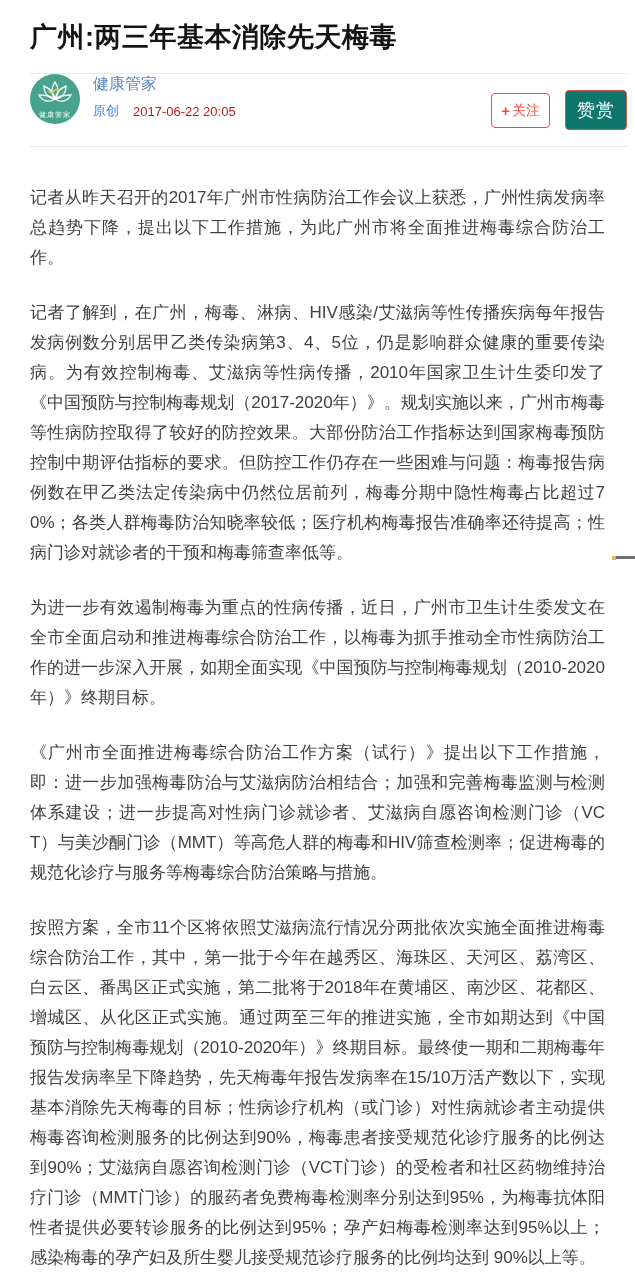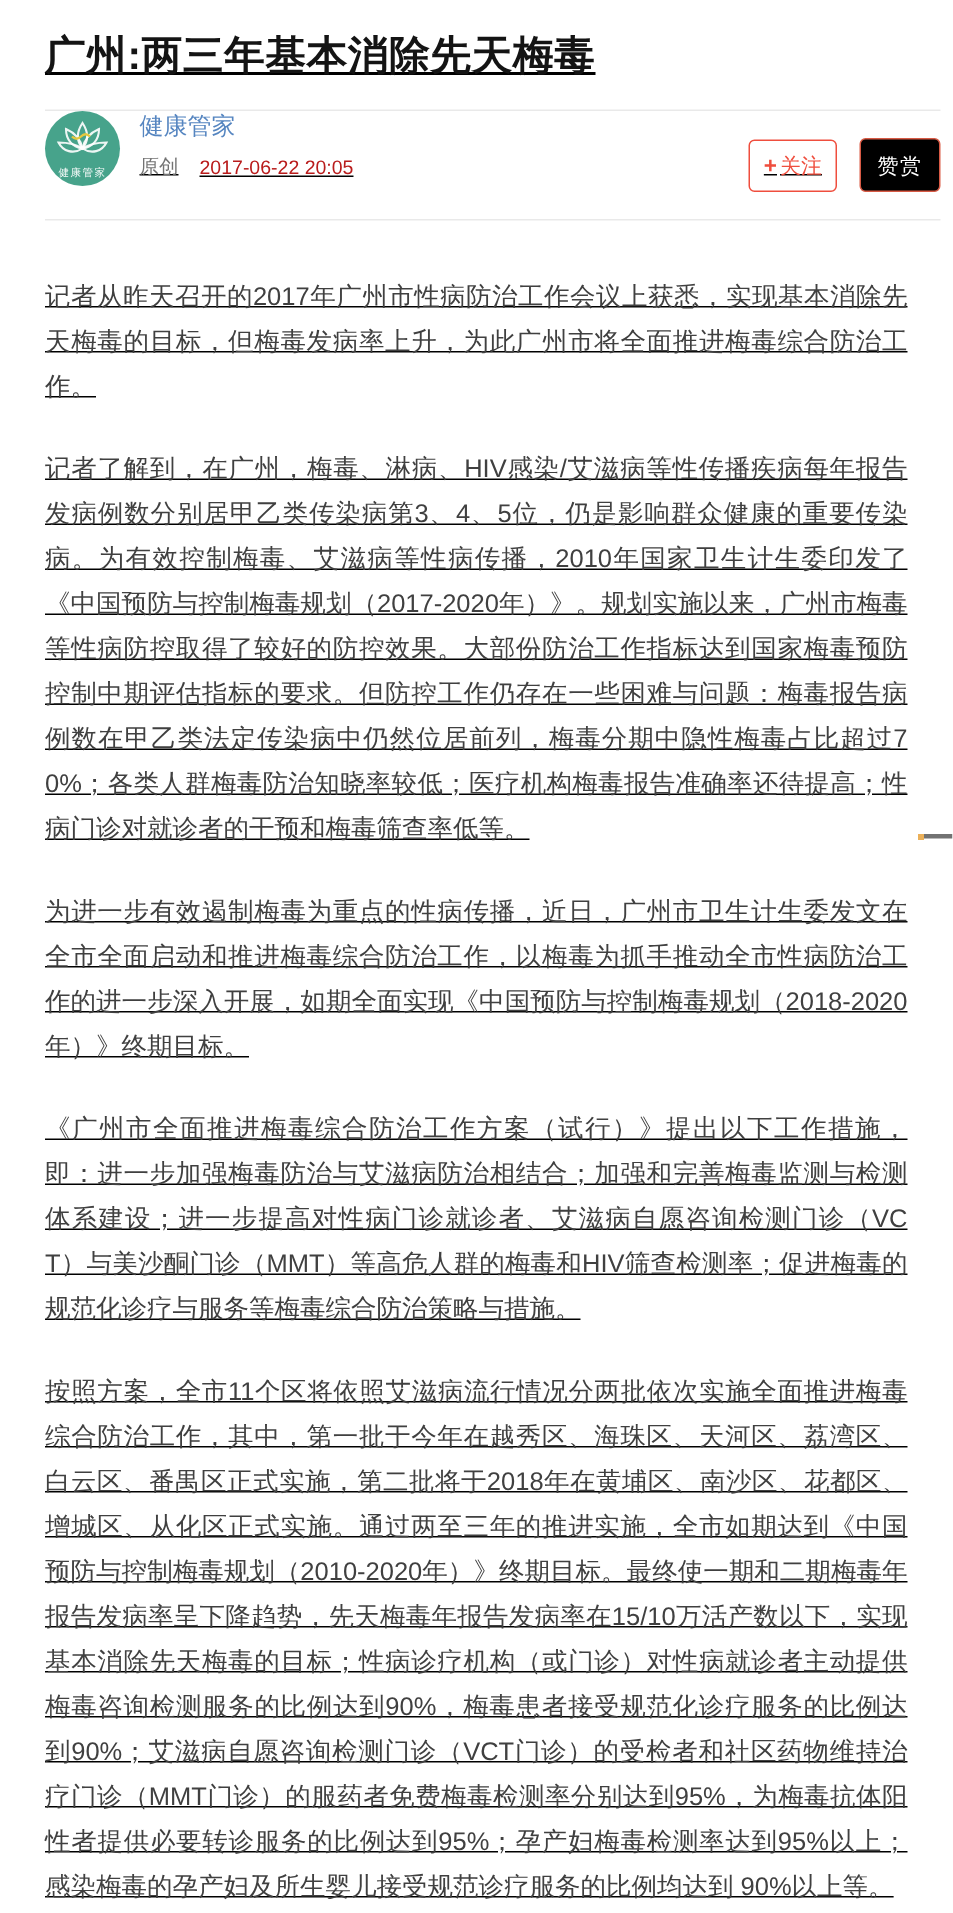--- a/index.html
+++ b/index.html
@@ -10,7 +10,7 @@
     font-family: "Liberation Sans", "DejaVu Sans", sans-serif;
     -webkit-font-smoothing: antialiased;
   }
-  .page { width: 635px; height: 1275px; position: relative; text-decoration: underline; }
+  .page { width: 635px; height: 1275px; position: relative; }
 
   
   h1.title {

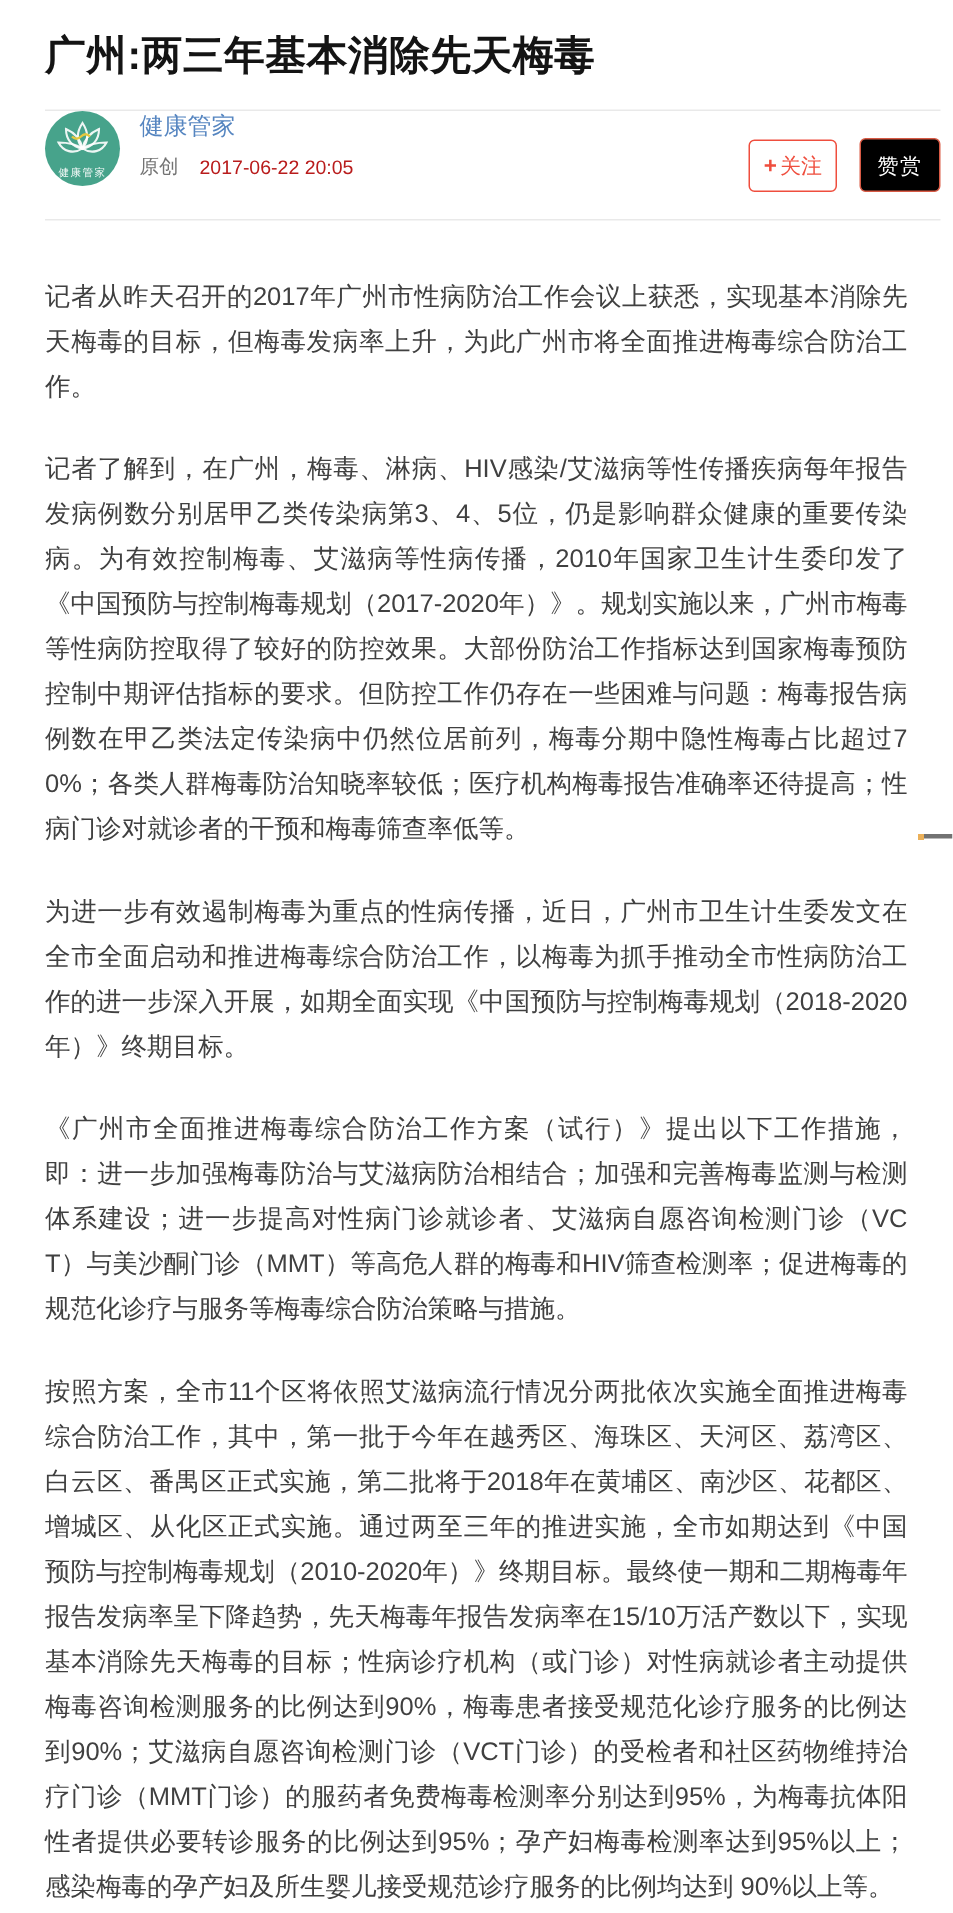--- a/index.html
+++ b/index.html
@@ -48,7 +48,7 @@
     margin-top: 7px; font-size: 13px; color: #aaaaaa;
     display: flex; align-items: center;
   }
-  .author-meta .origin { color: #737373; }
+  .author-meta .origin { color: #3b82f6; }
   .author-meta .time { margin-left: 14px; color: #b91c1c; }
 
   .actions { display: flex; align-items: center; }

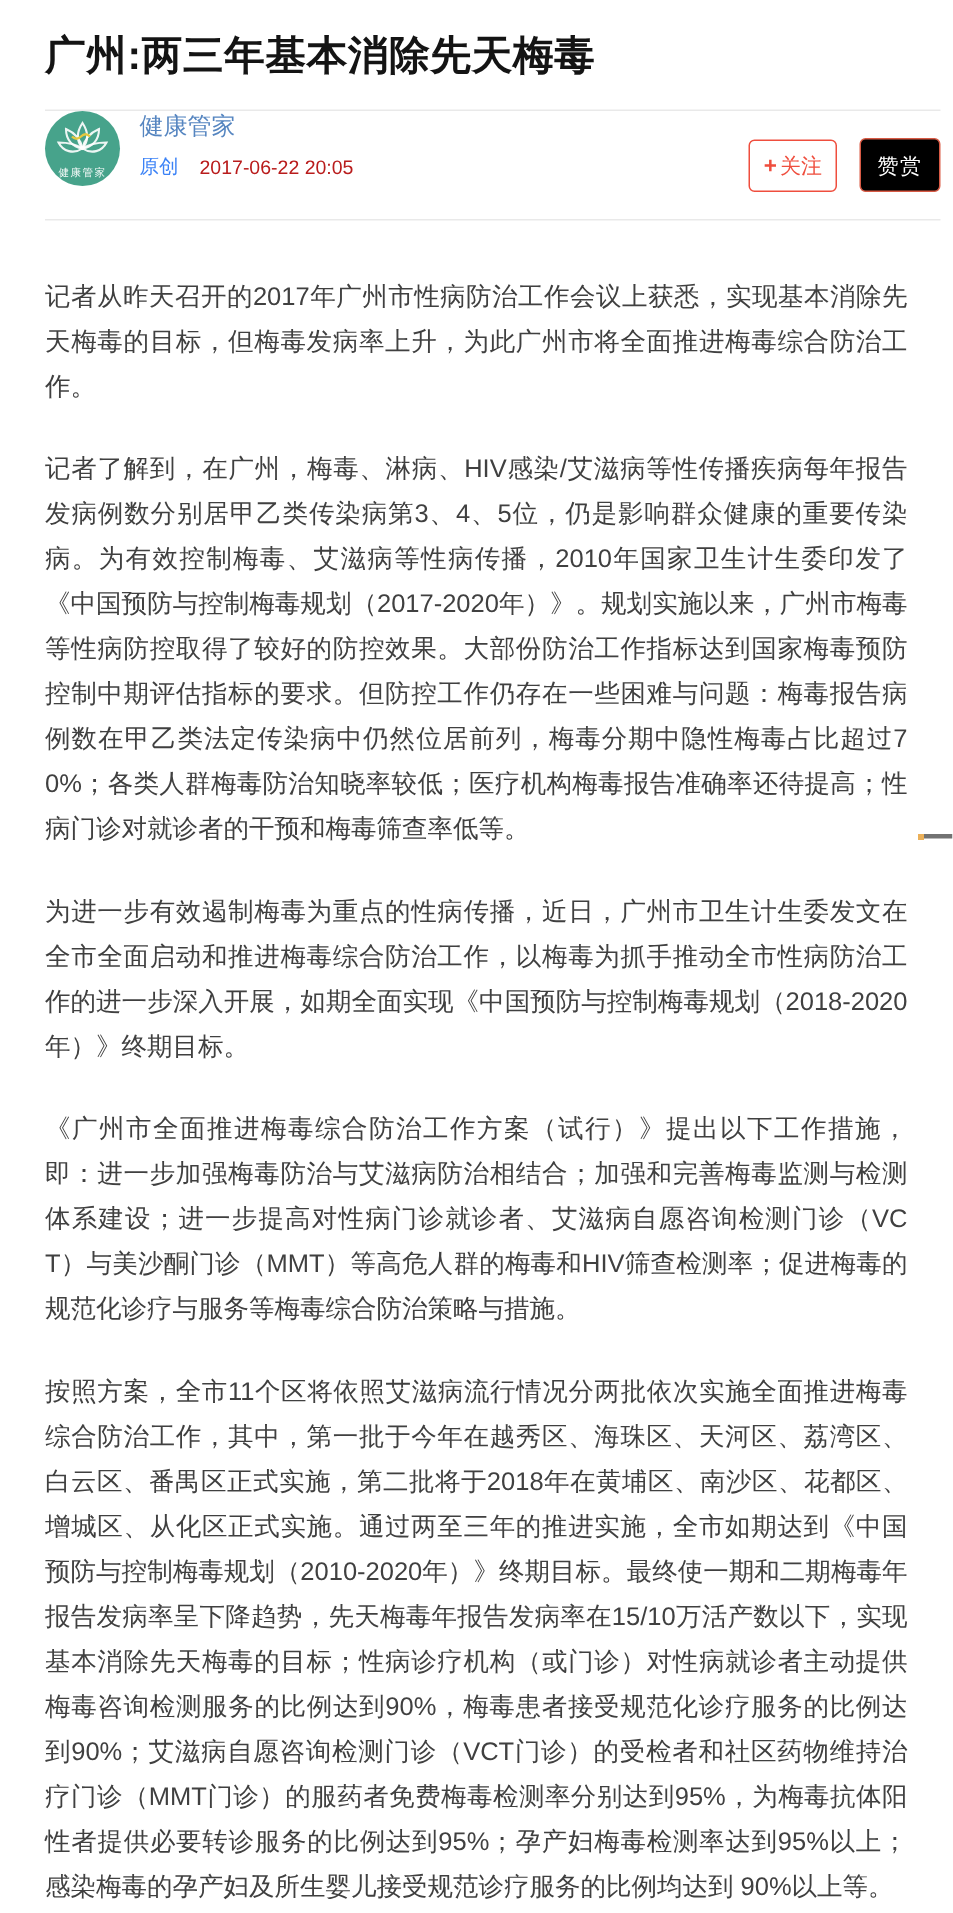--- a/index.html
+++ b/index.html
@@ -60,8 +60,8 @@
   }
   .btn-follow .plus { font-size: 15px; margin-right: 2px; font-weight: bold; }
   .btn-reward {
-    background: #000000; border: 1px solid #d85a45; color: #ffffff;
-    border-radius: 4px; font-size: 14px; line-height: 1;
+    background: #0f766e; border: 1px solid #d85a45; color: #ffffff;
+    border-radius: 4px; font-size: 18px; line-height: 1;
     padding: 10px 11px; margin-left: 15px; cursor: pointer;
     font-family: inherit; letter-spacing: 1px;
   }

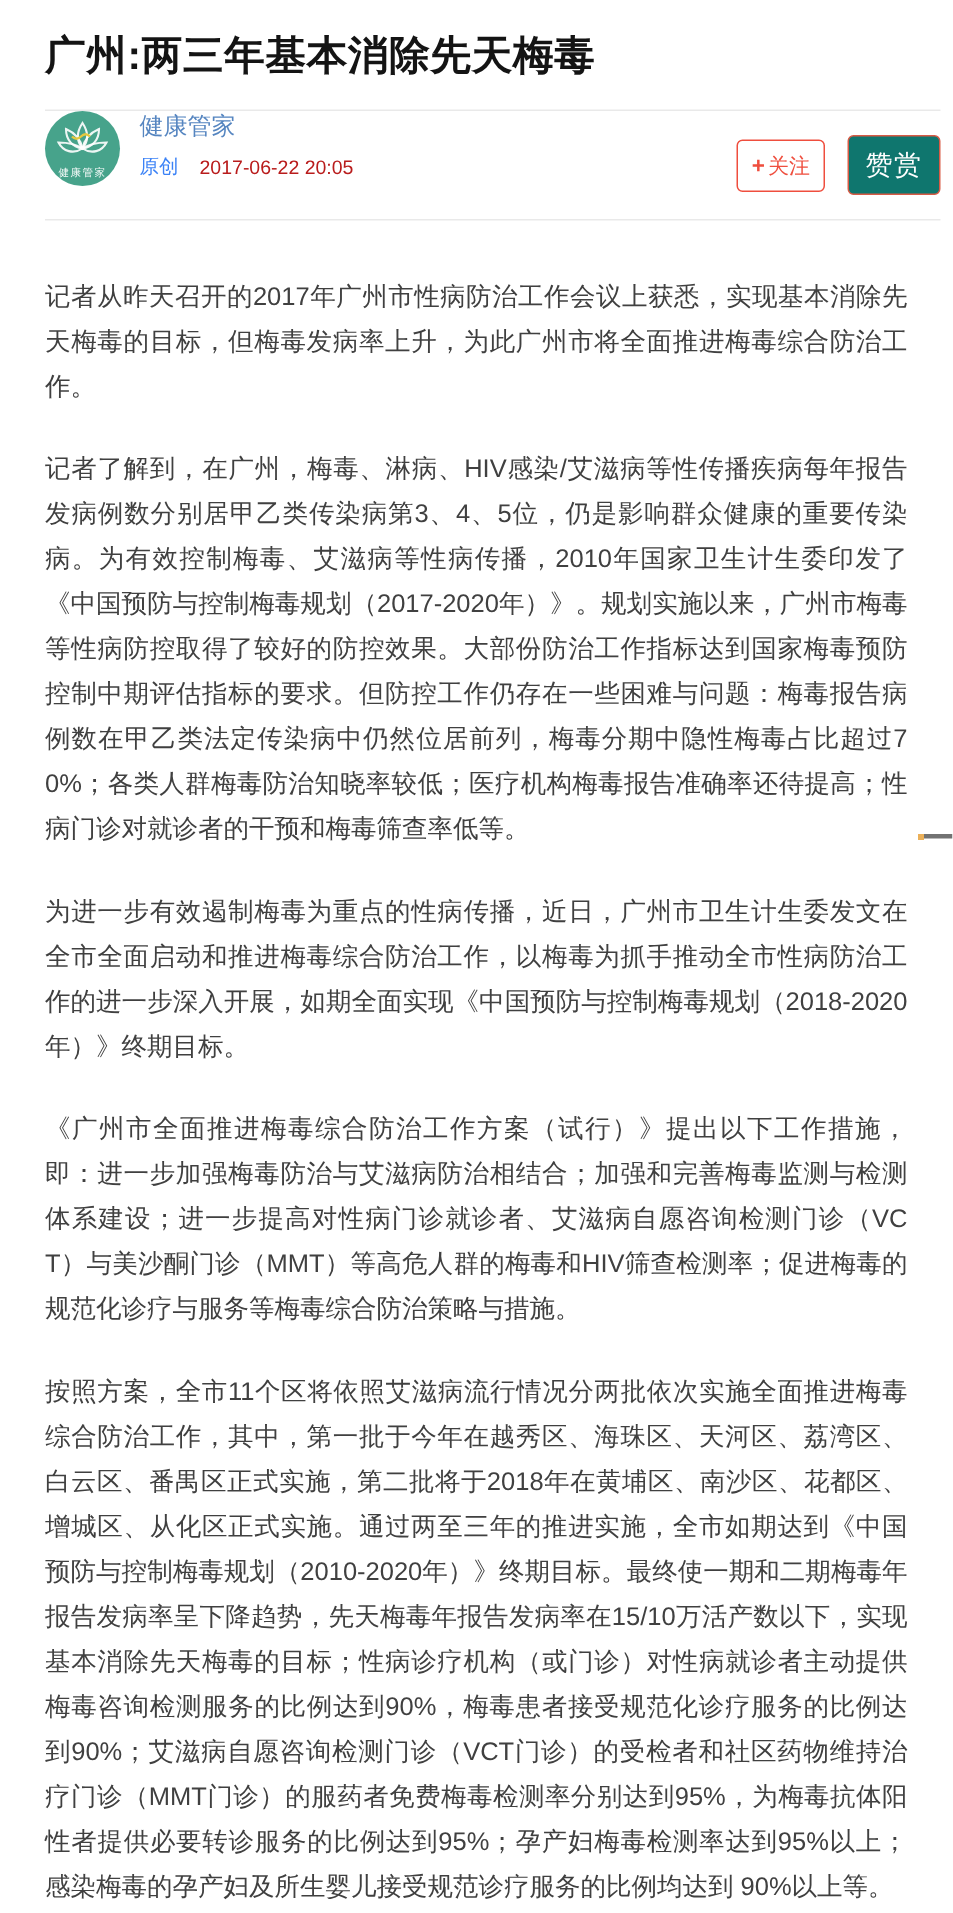--- a/index.html
+++ b/index.html
@@ -124,7 +124,7 @@
   </div>
 
   <div class="article">
-    <p>记者从昨天召开的2017年广州市性病防治工作会议上获悉，实现基本消除先天梅毒的目标，但梅毒发病率上升，为此广州市将全面推进梅毒综合防治工作。</p>
+    <p>记者从昨天召开的2017年广州市性病防治工作会议上获悉，广州性病发病率总趋势下降，提出以下工作措施，为此广州市将全面推进梅毒综合防治工作。</p>
     <p>记者了解到，在广州，梅毒、淋病、HIV感染/艾滋病等性传播疾病每年报告发病例数分别居甲乙类传染病第3、4、5位，仍是影响群众健康的重要传染病。为有效控制梅毒、艾滋病等性病传播，2010年国家卫生计生委印发了《中国预防与控制梅毒规划（2017-2020年）》。规划实施以来，广州市梅毒等性病防控取得了较好的防控效果。大部份防治工作指标达到国家梅毒预防控制中期评估指标的要求。但防控工作仍存在一些困难与问题：梅毒报告病例数在甲乙类法定传染病中仍然位居前列，梅毒分期中隐性梅毒占比超过70%；各类人群梅毒防治知晓率较低；医疗机构梅毒报告准确率还待提高；性病门诊对就诊者的干预和梅毒筛查率低等。</p>
     <p>为进一步有效遏制梅毒为重点的性病传播，近日，广州市卫生计生委发文在全市全面启动和推进梅毒综合防治工作，以梅毒为抓手推动全市性病防治工作的进一步深入开展，如期全面实现《中国预防与控制梅毒规划（2018-2020年）》终期目标。</p>
     <p>《广州市全面推进梅毒综合防治工作方案（试行）》提出以下工作措施，即：进一步加强梅毒防治与艾滋病防治相结合；加强和完善梅毒监测与检测体系建设；进一步提高对性病门诊就诊者、艾滋病自愿咨询检测门诊（VCT）与美沙酮门诊（MMT）等高危人群的梅毒和HIV筛查检测率；促进梅毒的规范化诊疗与服务等梅毒综合防治策略与措施。</p>

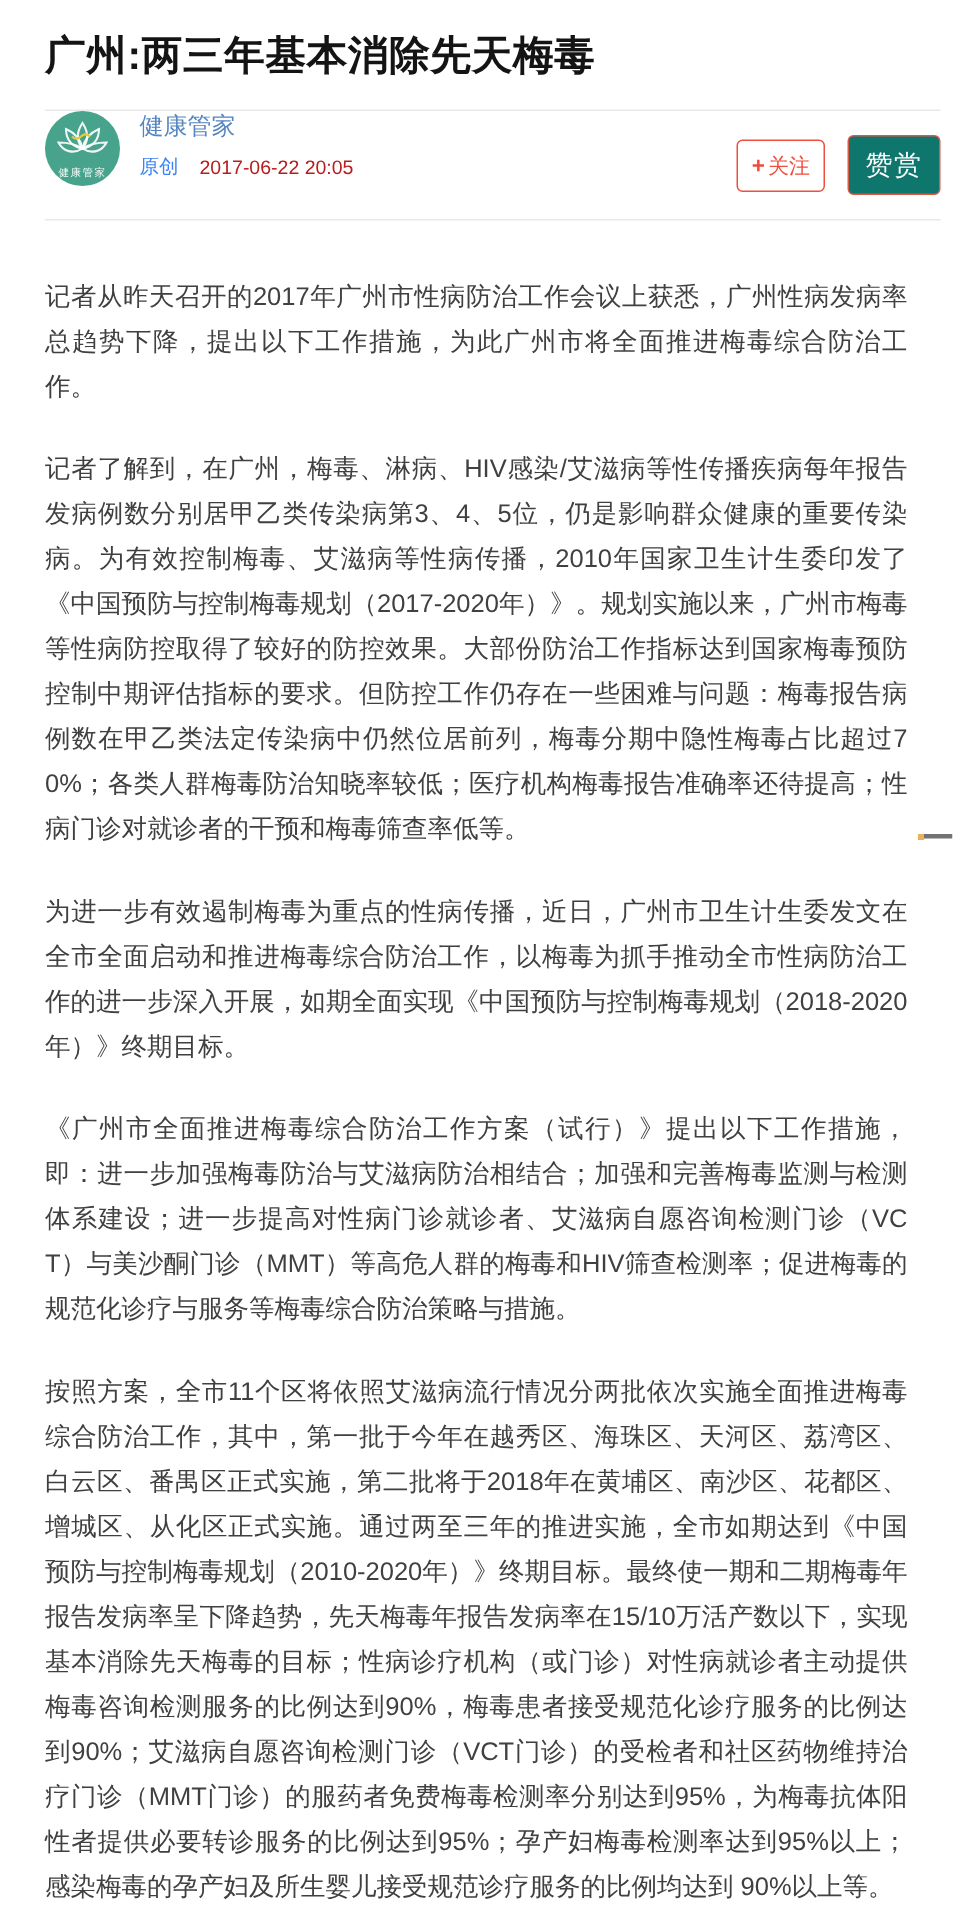--- a/index.html
+++ b/index.html
@@ -126,7 +126,7 @@
   <div class="article">
     <p>记者从昨天召开的2017年广州市性病防治工作会议上获悉，广州性病发病率总趋势下降，提出以下工作措施，为此广州市将全面推进梅毒综合防治工作。</p>
     <p>记者了解到，在广州，梅毒、淋病、HIV感染/艾滋病等性传播疾病每年报告发病例数分别居甲乙类传染病第3、4、5位，仍是影响群众健康的重要传染病。为有效控制梅毒、艾滋病等性病传播，2010年国家卫生计生委印发了《中国预防与控制梅毒规划（2017-2020年）》。规划实施以来，广州市梅毒等性病防控取得了较好的防控效果。大部份防治工作指标达到国家梅毒预防控制中期评估指标的要求。但防控工作仍存在一些困难与问题：梅毒报告病例数在甲乙类法定传染病中仍然位居前列，梅毒分期中隐性梅毒占比超过70%；各类人群梅毒防治知晓率较低；医疗机构梅毒报告准确率还待提高；性病门诊对就诊者的干预和梅毒筛查率低等。</p>
-    <p>为进一步有效遏制梅毒为重点的性病传播，近日，广州市卫生计生委发文在全市全面启动和推进梅毒综合防治工作，以梅毒为抓手推动全市性病防治工作的进一步深入开展，如期全面实现《中国预防与控制梅毒规划（2018-2020年）》终期目标。</p>
+    <p>为进一步有效遏制梅毒为重点的性病传播，近日，广州市卫生计生委发文在全市全面启动和推进梅毒综合防治工作，以梅毒为抓手推动全市性病防治工作的进一步深入开展，如期全面实现《中国预防与控制梅毒规划（2010-2020年）》终期目标。</p>
     <p>《广州市全面推进梅毒综合防治工作方案（试行）》提出以下工作措施，即：进一步加强梅毒防治与艾滋病防治相结合；加强和完善梅毒监测与检测体系建设；进一步提高对性病门诊就诊者、艾滋病自愿咨询检测门诊（VCT）与美沙酮门诊（MMT）等高危人群的梅毒和HIV筛查检测率；促进梅毒的规范化诊疗与服务等梅毒综合防治策略与措施。</p>
     <p>按照方案，全市11个区将依照艾滋病流行情况分两批依次实施全面推进梅毒综合防治工作，其中，第一批于今年在越秀区、海珠区、天河区、荔湾区、白云区、番禺区正式实施，第二批将于2018年在黄埔区、南沙区、花都区、增城区、从化区正式实施。通过两至三年的推进实施，全市如期达到《中国预防与控制梅毒规划（2010-2020年）》终期目标。最终使一期和二期梅毒年报告发病率呈下降趋势，先天梅毒年报告发病率在15/10万活产数以下，实现基本消除先天梅毒的目标；性病诊疗机构（或门诊）对性病就诊者主动提供梅毒咨询检测服务的比例达到90%，梅毒患者接受规范化诊疗服务的比例达到90%；艾滋病自愿咨询检测门诊（VCT门诊）的受检者和社区药物维持治疗门诊（MMT门诊）的服药者免费梅毒检测率分别达到95%，为梅毒抗体阳性者提供必要转诊服务的比例达到95%；孕产妇梅毒检测率达到95%以上；感染梅毒的孕产妇及所生婴儿接受规范诊疗服务的比例均达到 90%以上等。</p>
   </div>

